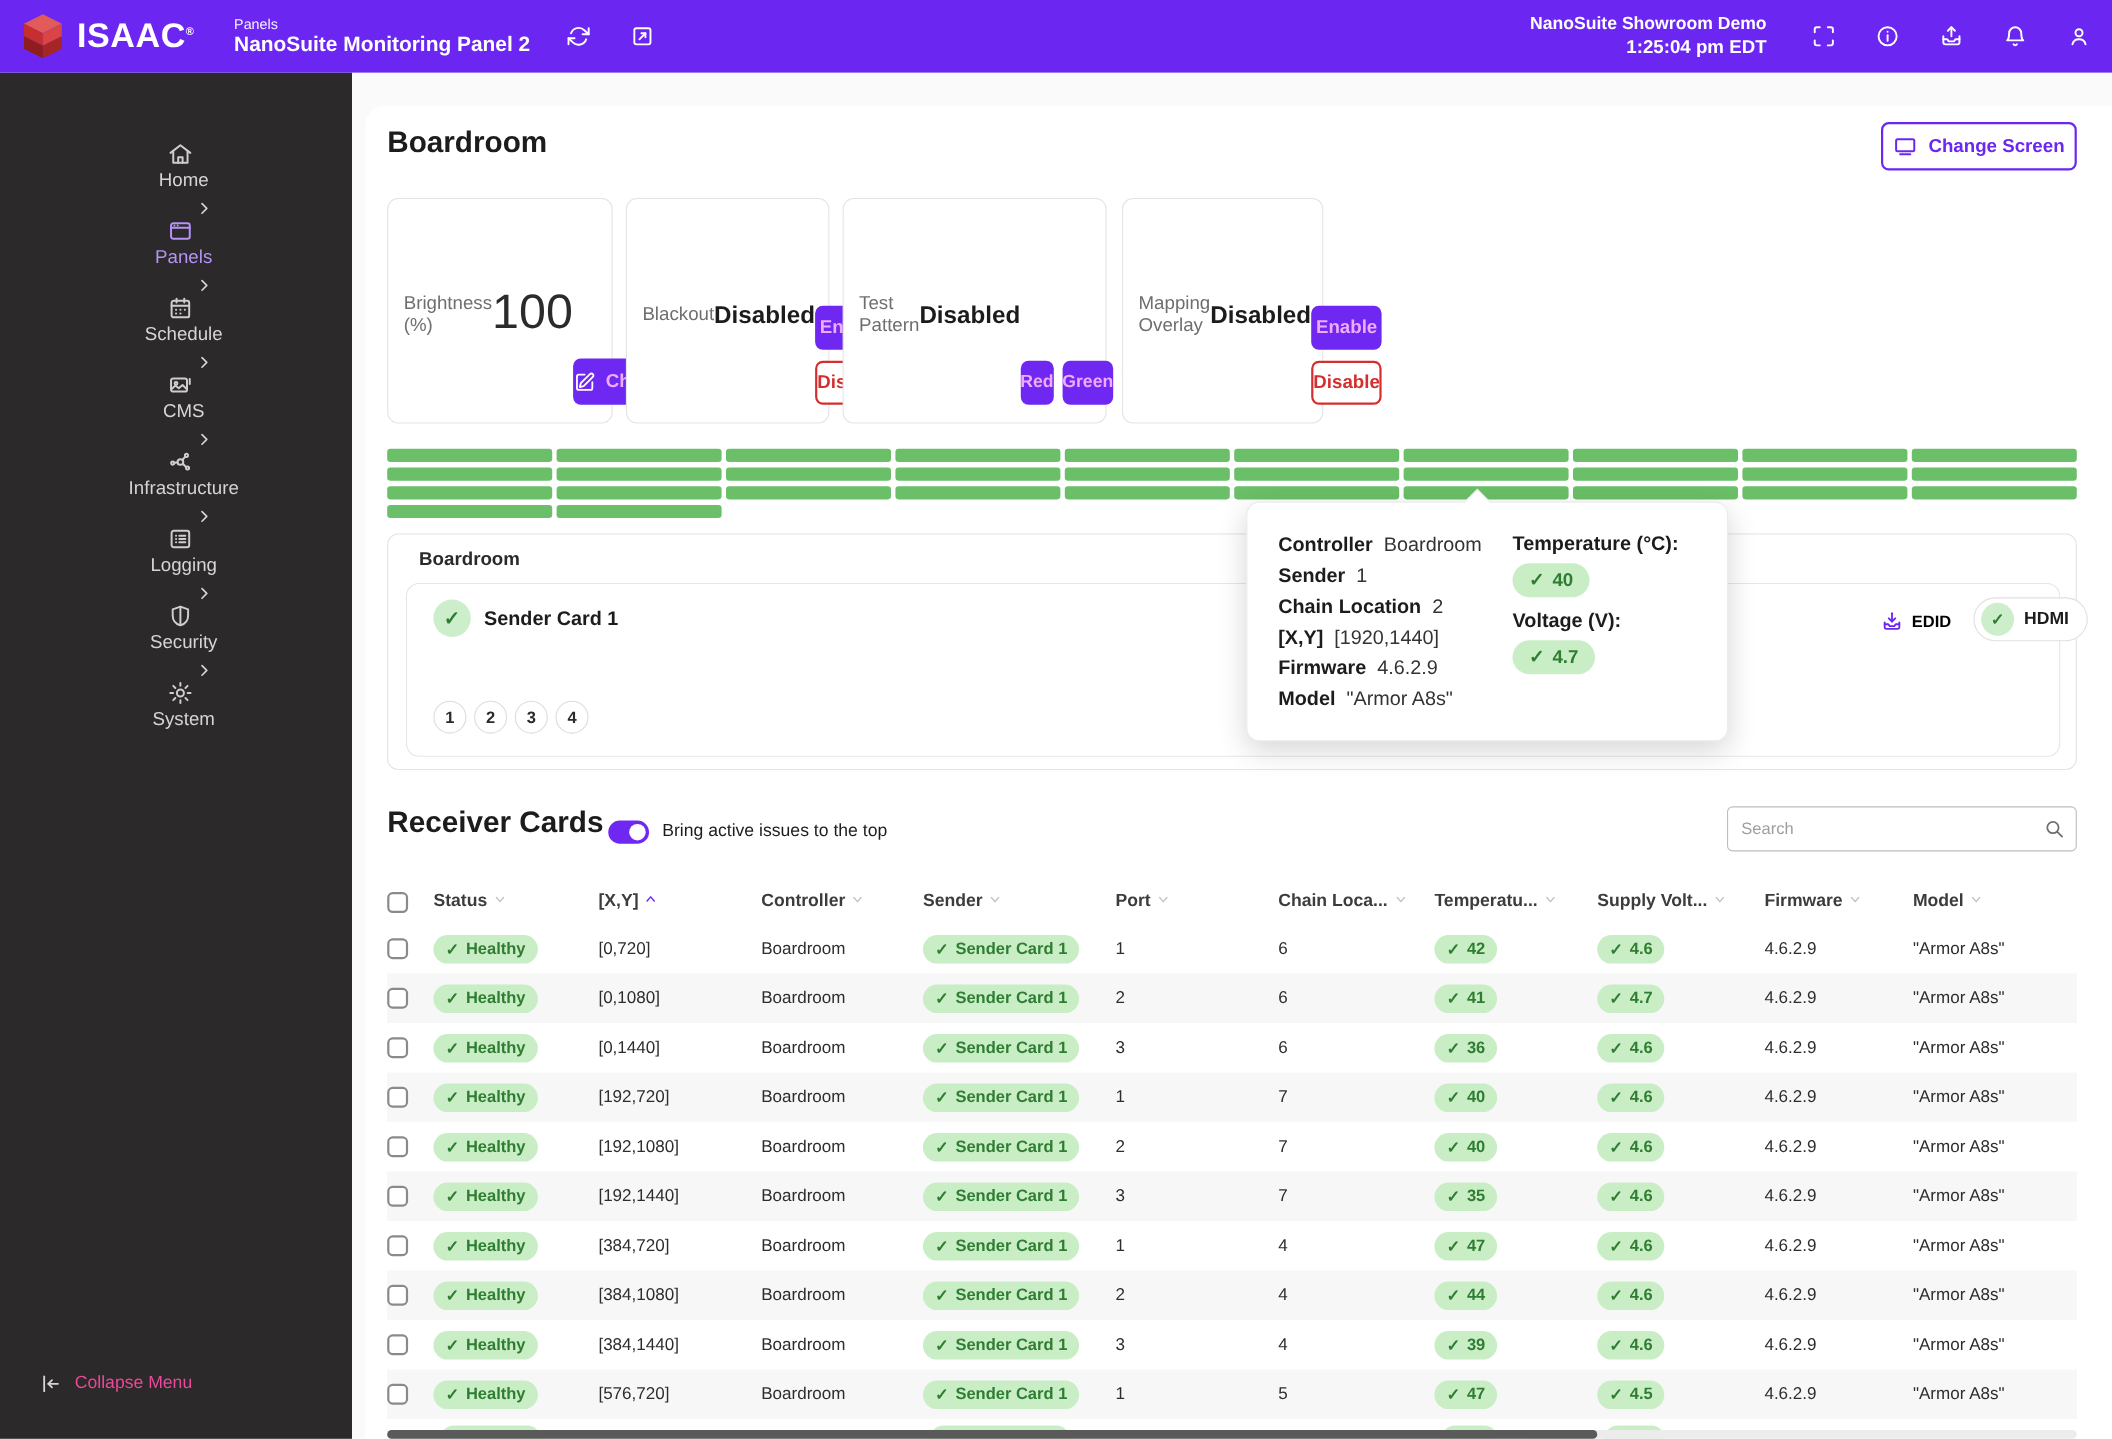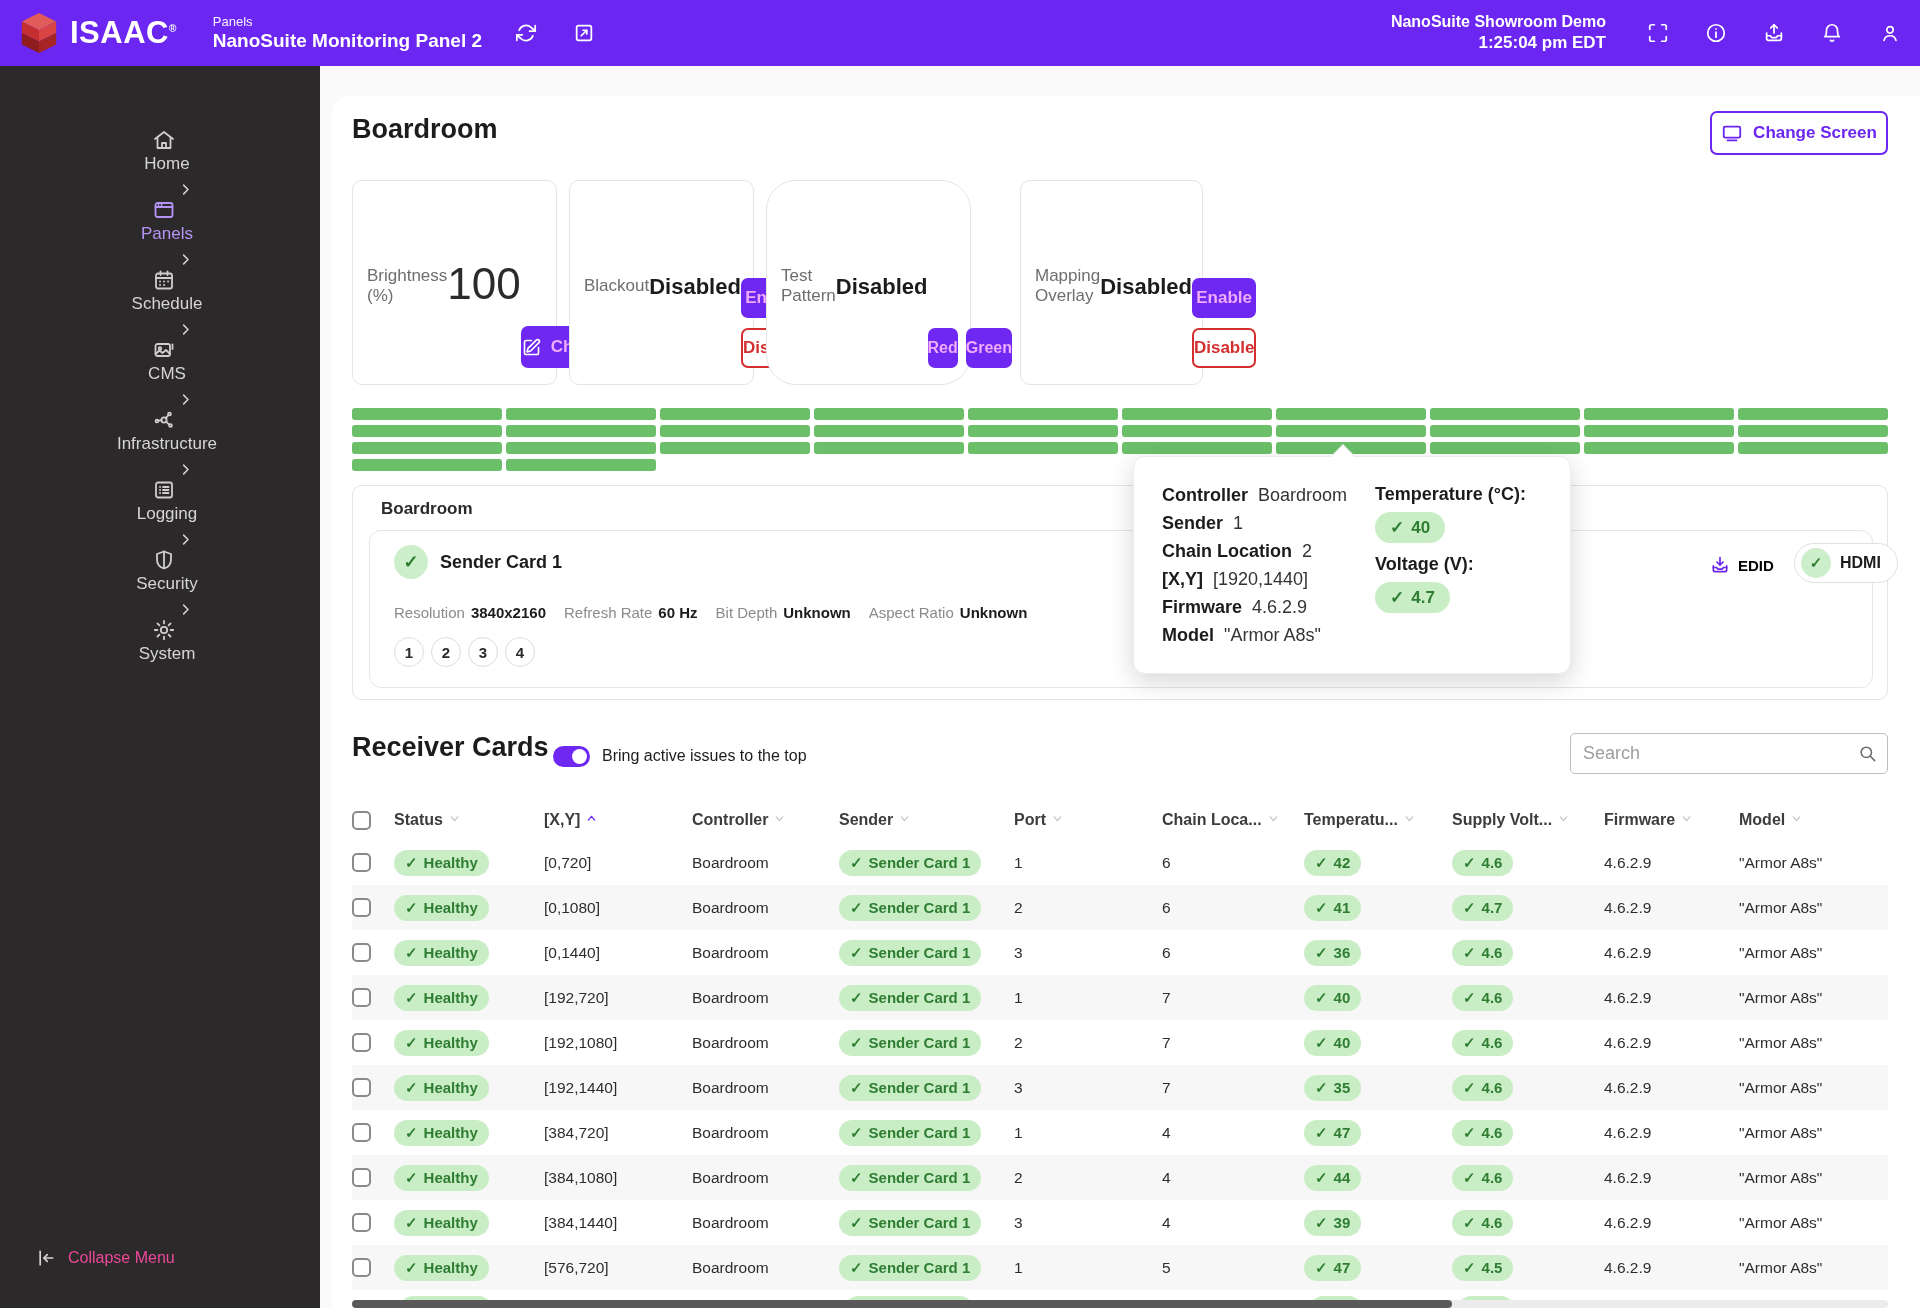--- a/index.html
+++ b/index.html
@@ -79,7 +79,7 @@
   #card-brightness { left:20px; width:205px; }
   #card-brightness .btn { margin-top:auto; width:177px; height:42px; }
   #card-blackout { left:237px; width:185px; }
-  #card-test { left:434px; width:205px;border-radius:30px; }
+  #card-test { left:434px; width:240px; }
   #card-mapping { left:688px; width:183px; }
   .stack-btns { margin-top:auto; display:flex; flex-direction:column; gap:10px; width:100%; }
   .stack-btns .btn { width:100%; height:40px; }

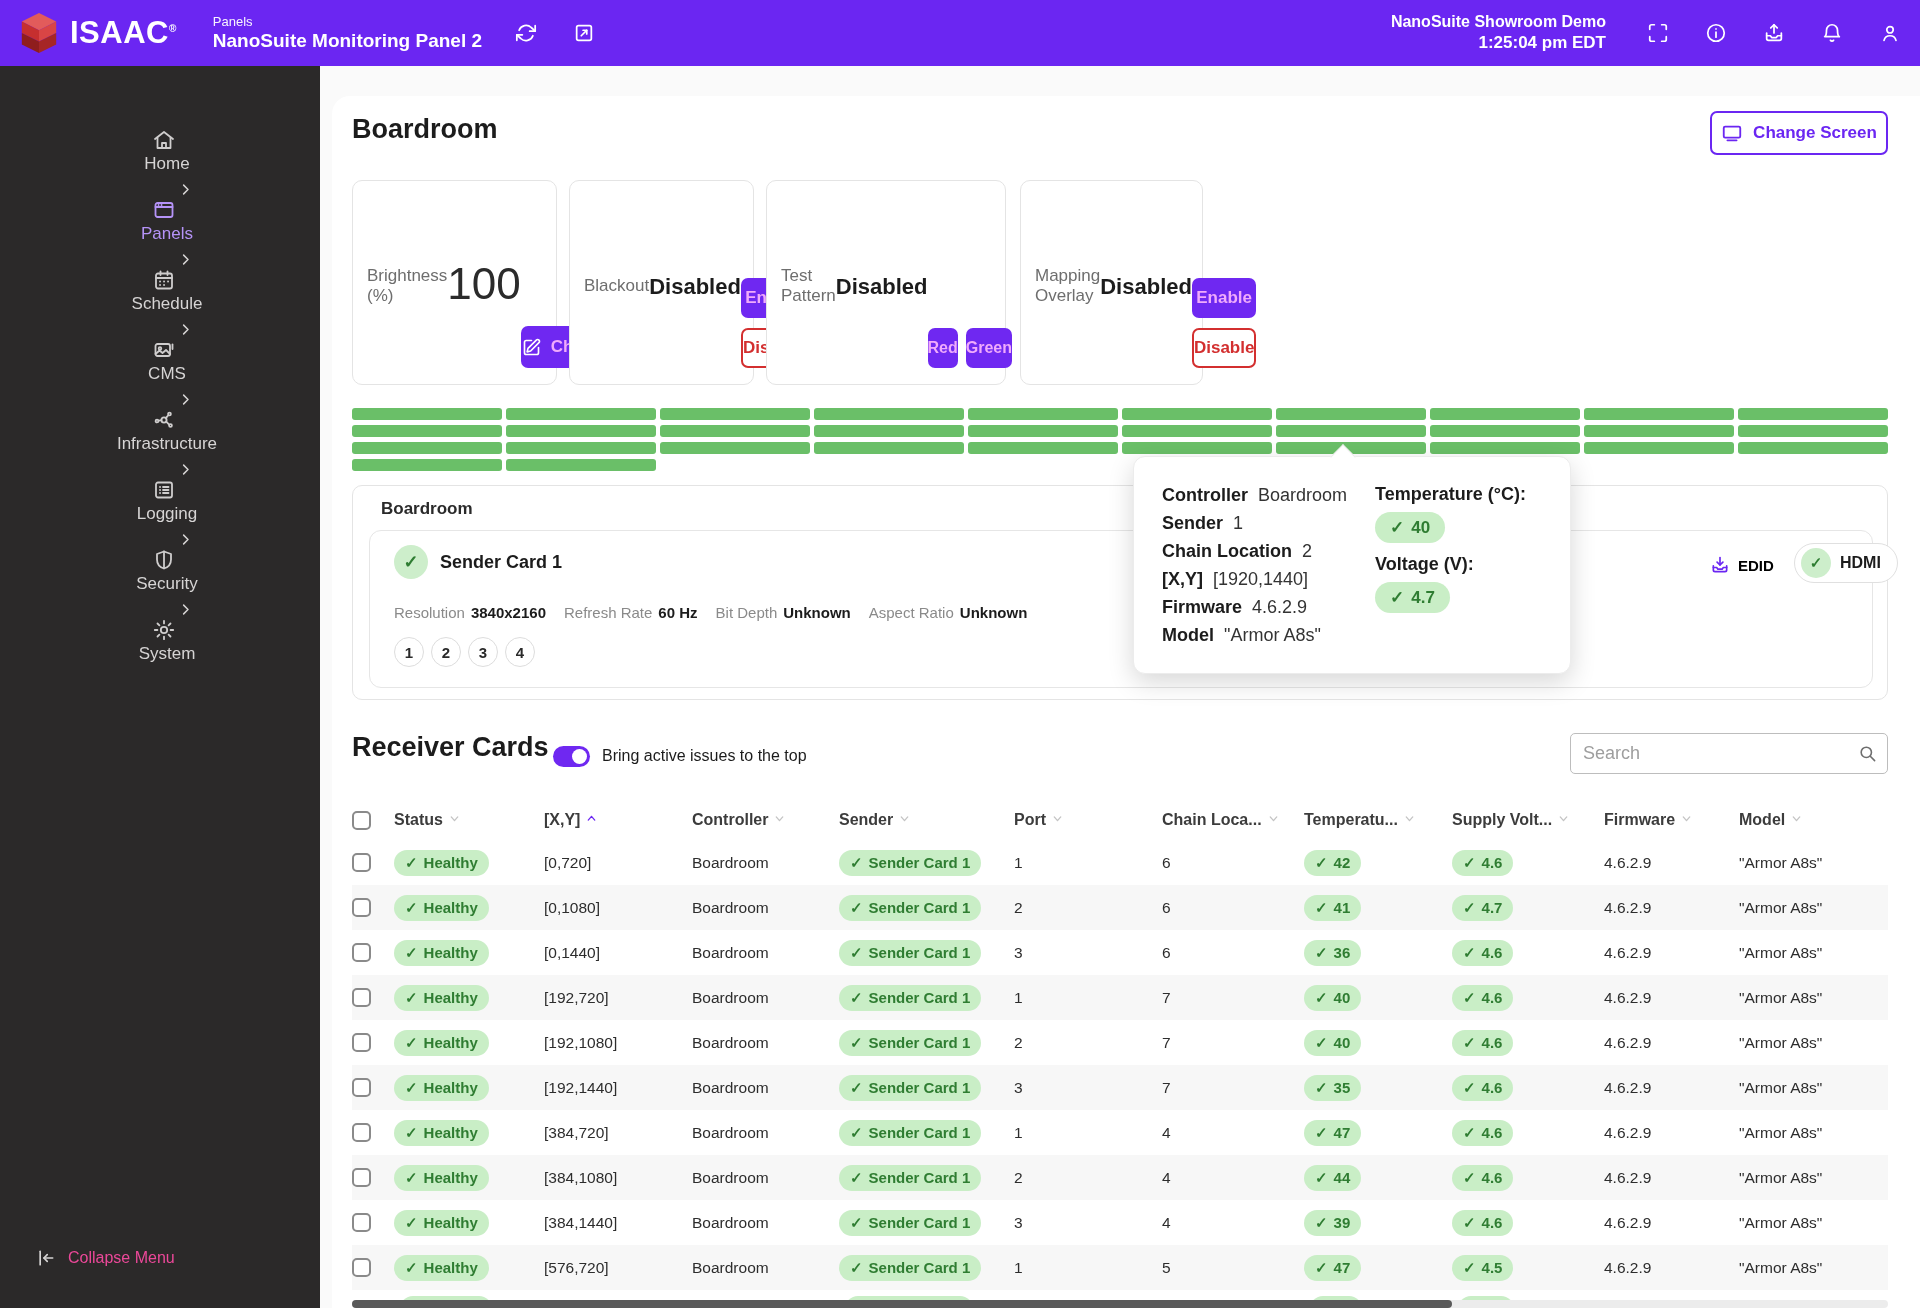--- a/index.html
+++ b/index.html
@@ -517,12 +517,6 @@
     <div class="sender-card">
       <div class="sc-check">✓</div>
       <div class="sc-name">Sender Card 1</div>
-      <div class="sc-specs" id="specs">
-            <span><span class="spec-label">Resolution</span><span class="spec-value">3840x2160</span></span>
-            <span><span class="spec-label">Refresh Rate</span><span class="spec-value">60 Hz</span></span>
-            <span><span class="spec-label">Bit Depth</span><span class="spec-value">Unknown</span></span>
-            <span><span class="spec-label">Aspect Ratio</span><span class="spec-value">Unknown</span></span>
-          </div>
       <div class="sc-ports" id="ports">
             <div class="port-chip">1</div>
             <div class="port-chip">2</div>

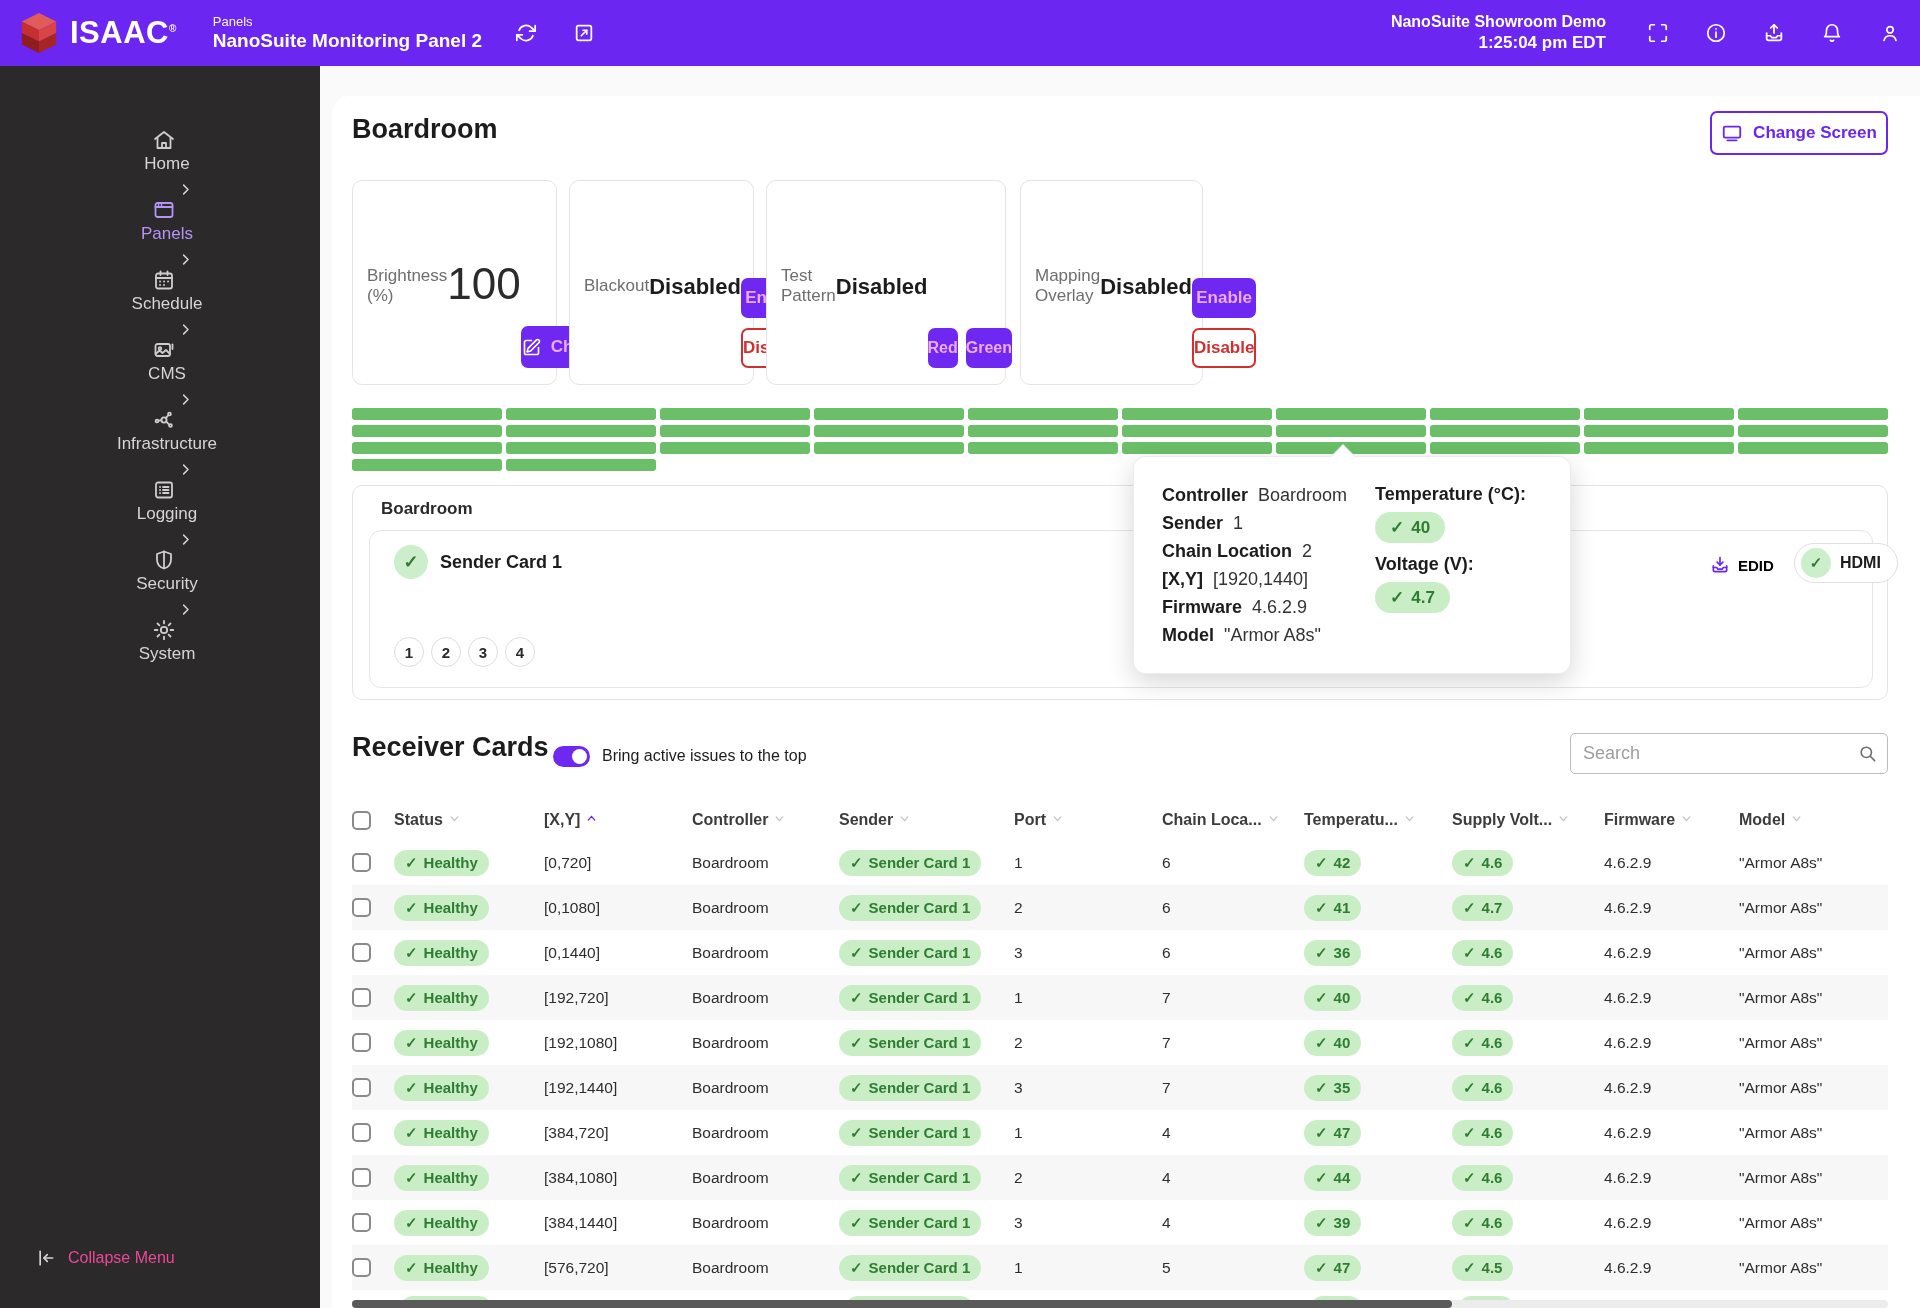--- a/index.html
+++ b/index.html
@@ -151,7 +151,7 @@
   .search-box { position:absolute; left:1238px; top:637px; width:318px; height:41px;
     border:1px solid #bdbdbd; border-radius:5px; background:#fff; display:flex;
     align-items:center; padding:0 10px 0 12px; }
-  .search-box input { flex:1; border:none; outline:none; font-size:18px;
+  .search-box input { flex:1; border:none; outline:none; font-size:15px;
     color:#333; font-family:"Liberation Sans", sans-serif; background:transparent; }
   .search-box input::placeholder { color:#9e9e9e; }
   .search-box svg { width:19px; height:19px; stroke:#6e6e6e; fill:none;

